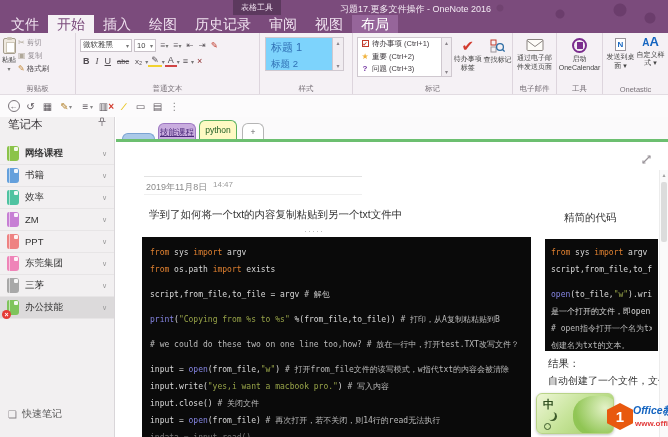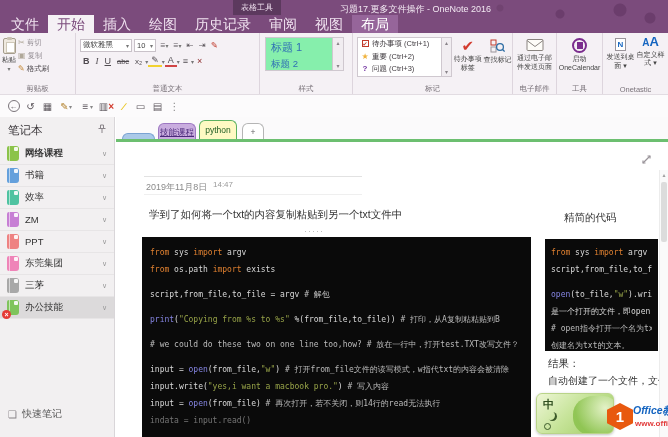--- a/index.html
+++ b/index.html
@@ -45,7 +45,7 @@
   .fmt { font-size:9px; color:#4f4a4f; padding:0 3px; }
   .yellow-bar { border-bottom:2px solid #f2d230; }
   .red-bar { border-bottom:2px solid #d04545; }
-  .stylebox { width:68px; height:34px; background:#86efac; border:1px solid #cfc8cf; padding:1px 5px; }
+  .stylebox { width:68px; height:34px; background:#7dd3fc; border:1px solid #cfc8cf; padding:1px 5px; }
   .style1 { font-size:11px; color:#2f6fb4; line-height:17px; }
   .style2 { font-size:9.5px; color:#2f6fb4; line-height:15px; }
   .scrollstrip { width:11px; height:34px; border:1px solid #cfc8cf; border-left:none; background:#f1edf1;

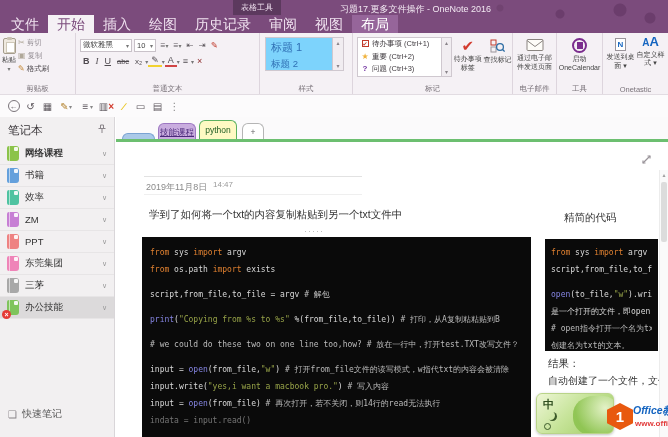--- a/index.html
+++ b/index.html
@@ -77,7 +77,7 @@
 
   
   .sidebar { position:absolute; left:0; top:117px; width:115px; bottom:0; background:#f2f0f1; border-right:1px solid #d9d6d9; }
-  .sb-header { height:26px; display:flex; align-items:center; padding:0 8px; font-size:11.5px; color:#3a363a; }
+  .sb-header { height:26px; display:flex; align-items:flex-start; padding:0 8px; font-size:11.5px; color:#3a363a; }
   .sb-pin { margin-left:auto; }
   .nb-item { position:relative; height:22px; display:flex; align-items:center; padding:0 7px;
     border-bottom:1px solid #e7e5e6; font-size:9.5px; color:#333; }

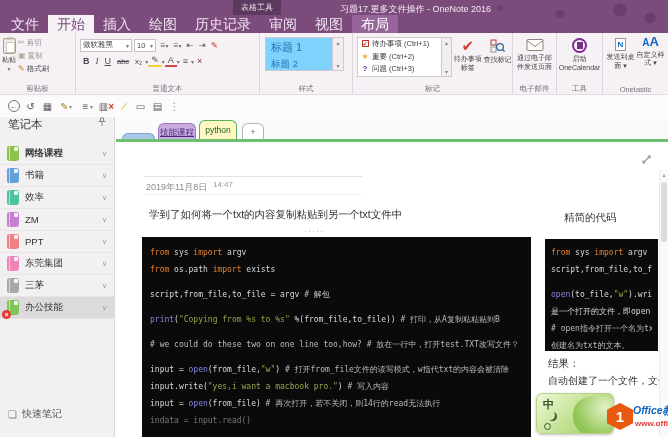--- a/index.html
+++ b/index.html
@@ -426,6 +426,7 @@
           <div class="cl blank"></div>
           <div class="cl"><span class="tk-pl">input = </span><span class="tk-fn">open</span><span class="tk-pl">(from_file,</span><span class="tk-str">"w"</span><span class="tk-pl">)  </span><span class="tk-cm"># 打开from_file文件的读写模式，w指代txt的内容会被清除</span></div>
           <div class="cl"><span class="tk-pl">input.write(</span><span class="tk-str">"yes,i want a macbook pro."</span><span class="tk-pl">)  </span><span class="tk-cm"># 写入内容</span></div>
+          <div class="cl"><span class="tk-pl">input.close()  </span><span class="tk-cm"># 关闭文件</span></div>
           <div class="cl"><span class="tk-pl">input = </span><span class="tk-fn">open</span><span class="tk-pl">(from_file)  </span><span class="tk-cm"># 再次打开，若不关闭，则14行的read无法执行</span></div>
           <div class="cl dim"><span class="tk-pl">indata = input.read()</span></div>
           <div class="code-watermark">https://b</div>

